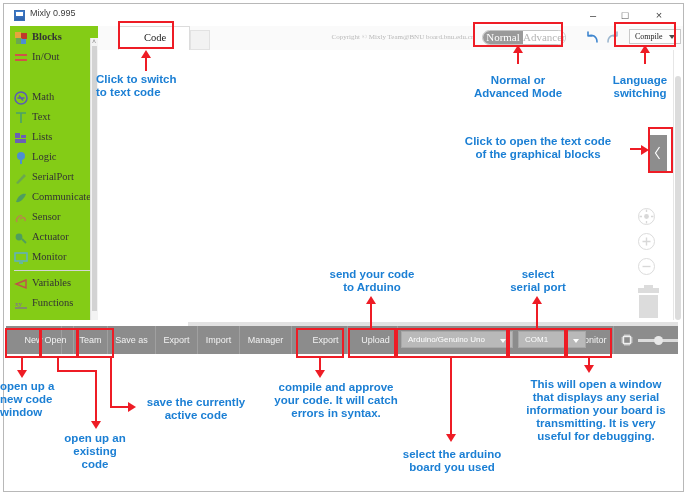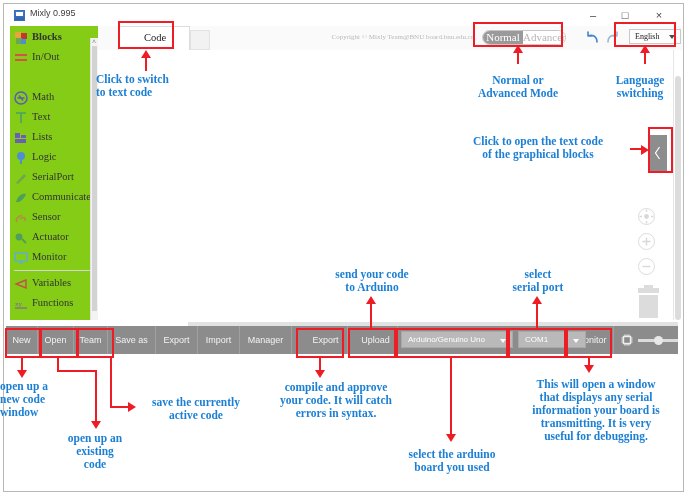--- a/index.html
+++ b/index.html
@@ -233,7 +233,7 @@
       </div>
 
       <div class="langsel">
-        <div class="lbl">English</div>
+        <div class="lbl">Compile</div>
         <div class="cv"></div>
       </div>
     </div>

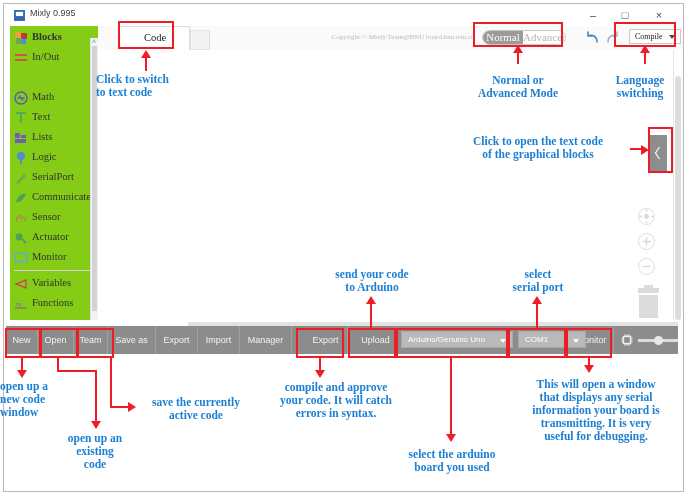--- a/index.html
+++ b/index.html
@@ -90,7 +90,7 @@
 
   
   .redbox{position:absolute;border:2px solid #ee1c25;box-sizing:border-box;}
-  .note{position:absolute;color:#1b7fd4;font-family:Liberation Serif, serif;font-size:11.5px;font-weight:bold;line-height:13px;text-align:center;}
+  .note{position:absolute;color:#1b7fd4;font-family:Liberation Sans, sans-serif;font-size:11.5px;font-weight:bold;line-height:13px;text-align:center;}
   .arrow{position:absolute;background:#ee1c25;}
   .ah{position:absolute;width:0;height:0;}
   .ah-up{border-left:5px solid transparent;border-right:5px solid transparent;border-bottom:8px solid #ee1c25;}

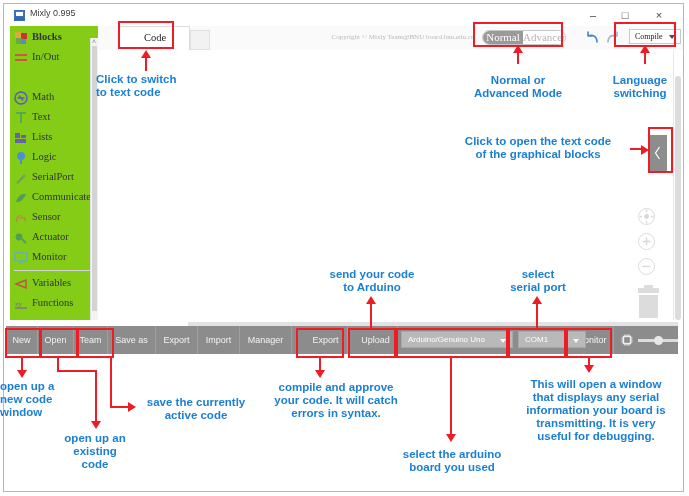--- a/index.html
+++ b/index.html
@@ -287,7 +287,7 @@
     </div>
     <div class="slider-tr"></div>
     <div class="slider-kn"></div>
-  <div class="tb-btn" style="left: 0px; width: 32px;">New</div>
+  <div class="tb-btn" style="left: 0px; width: 56px;">New</div>
       <div class="tb-btn" style="left: 32px; width: 36px;">Open</div>
       <div class="tb-btn" style="left: 68px; width: 34px;">Team</div>
       <div class="tb-btn" style="left: 102px; width: 48px;">Save as</div>

